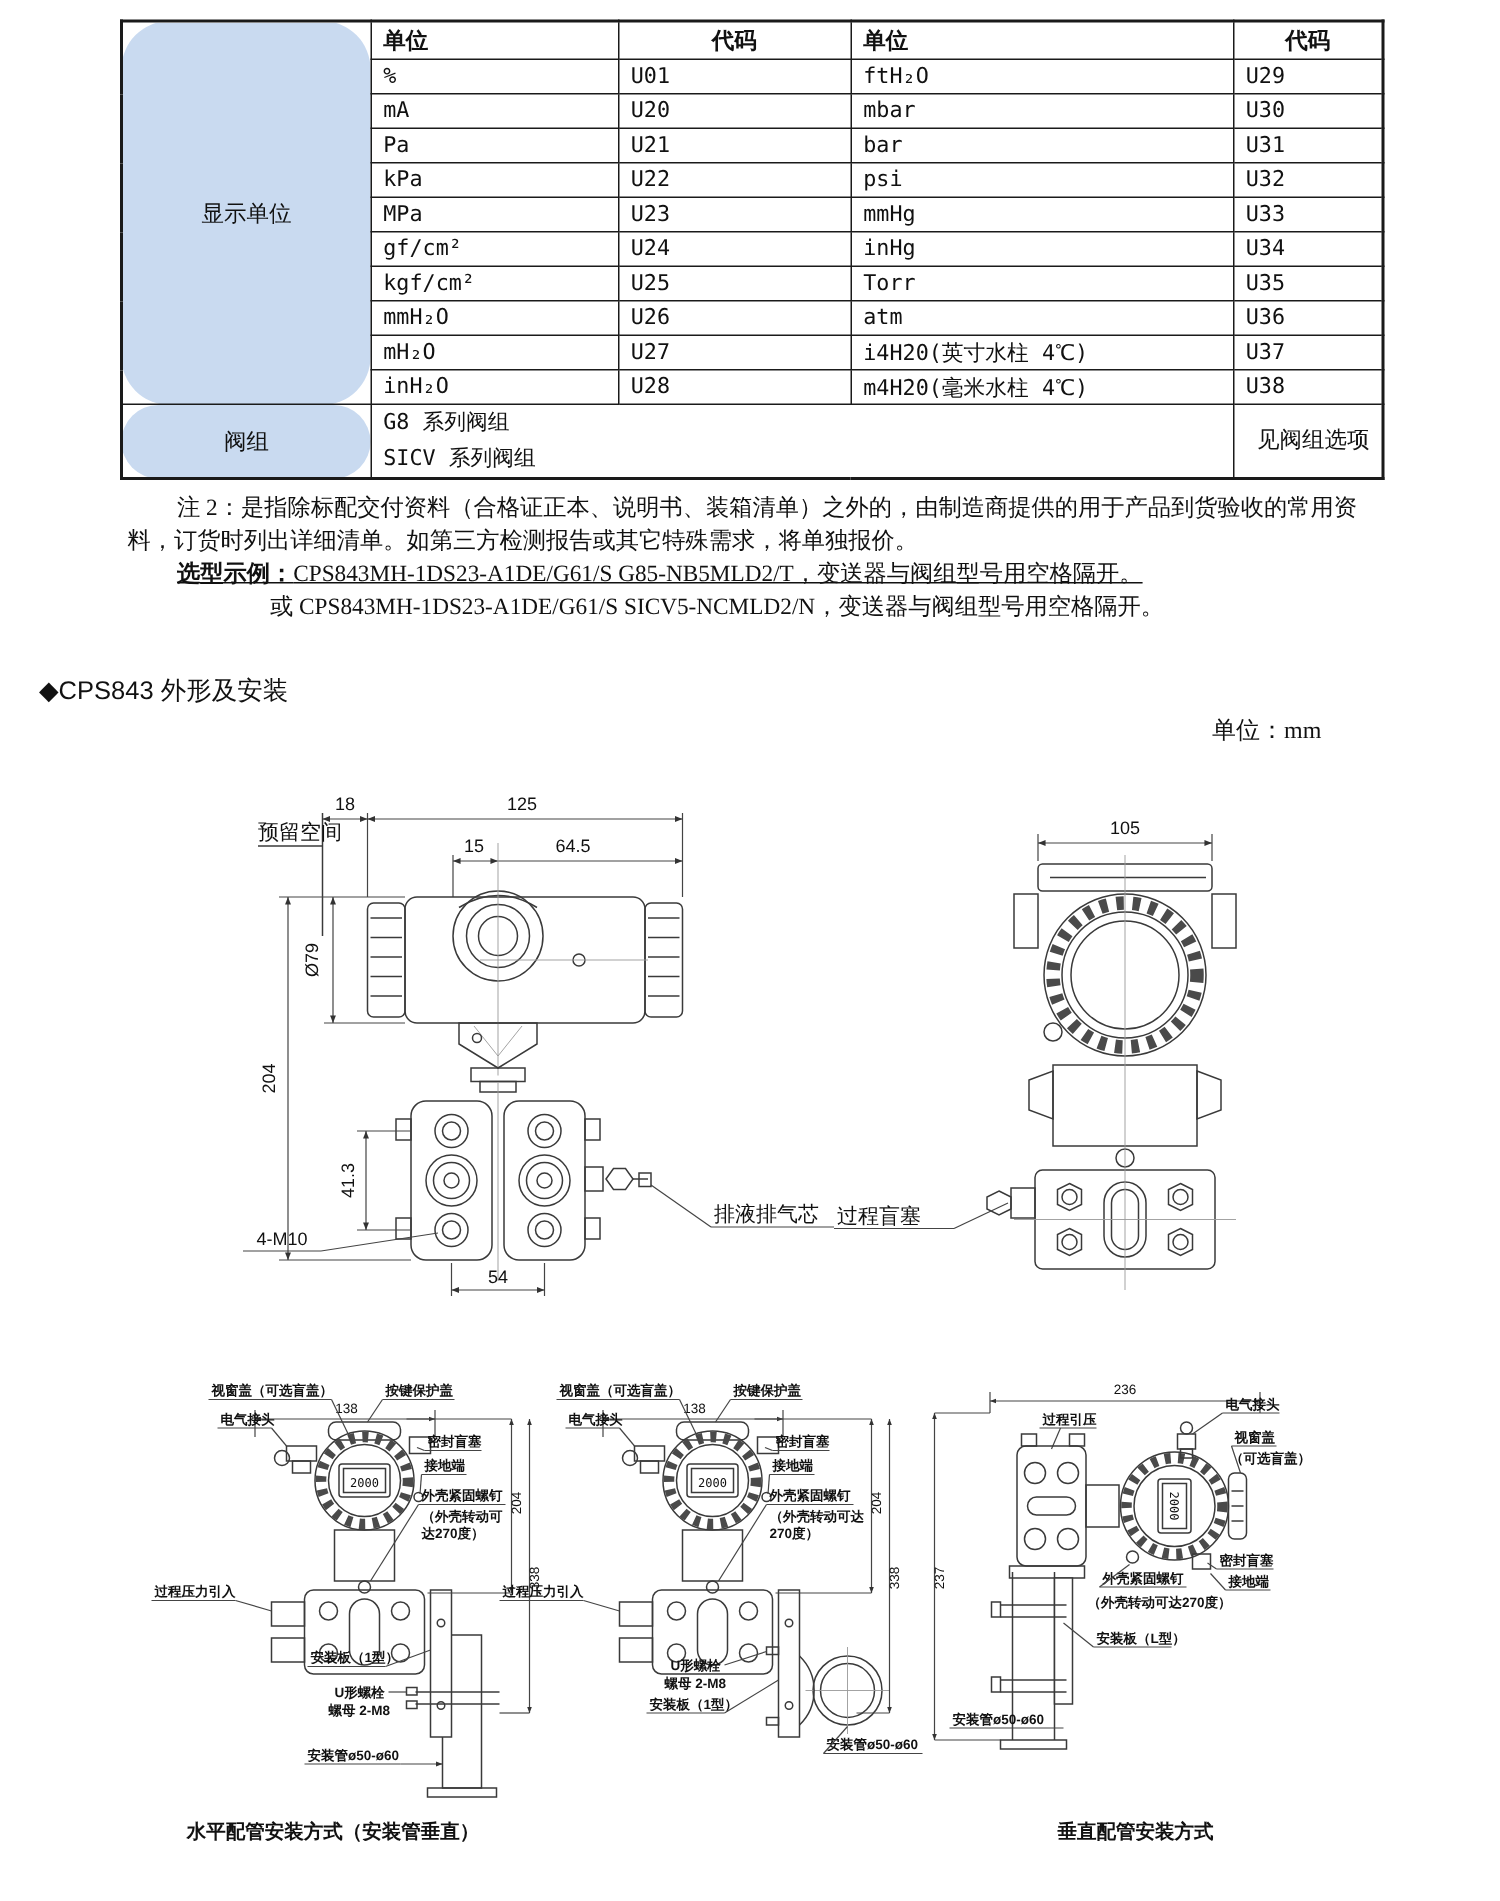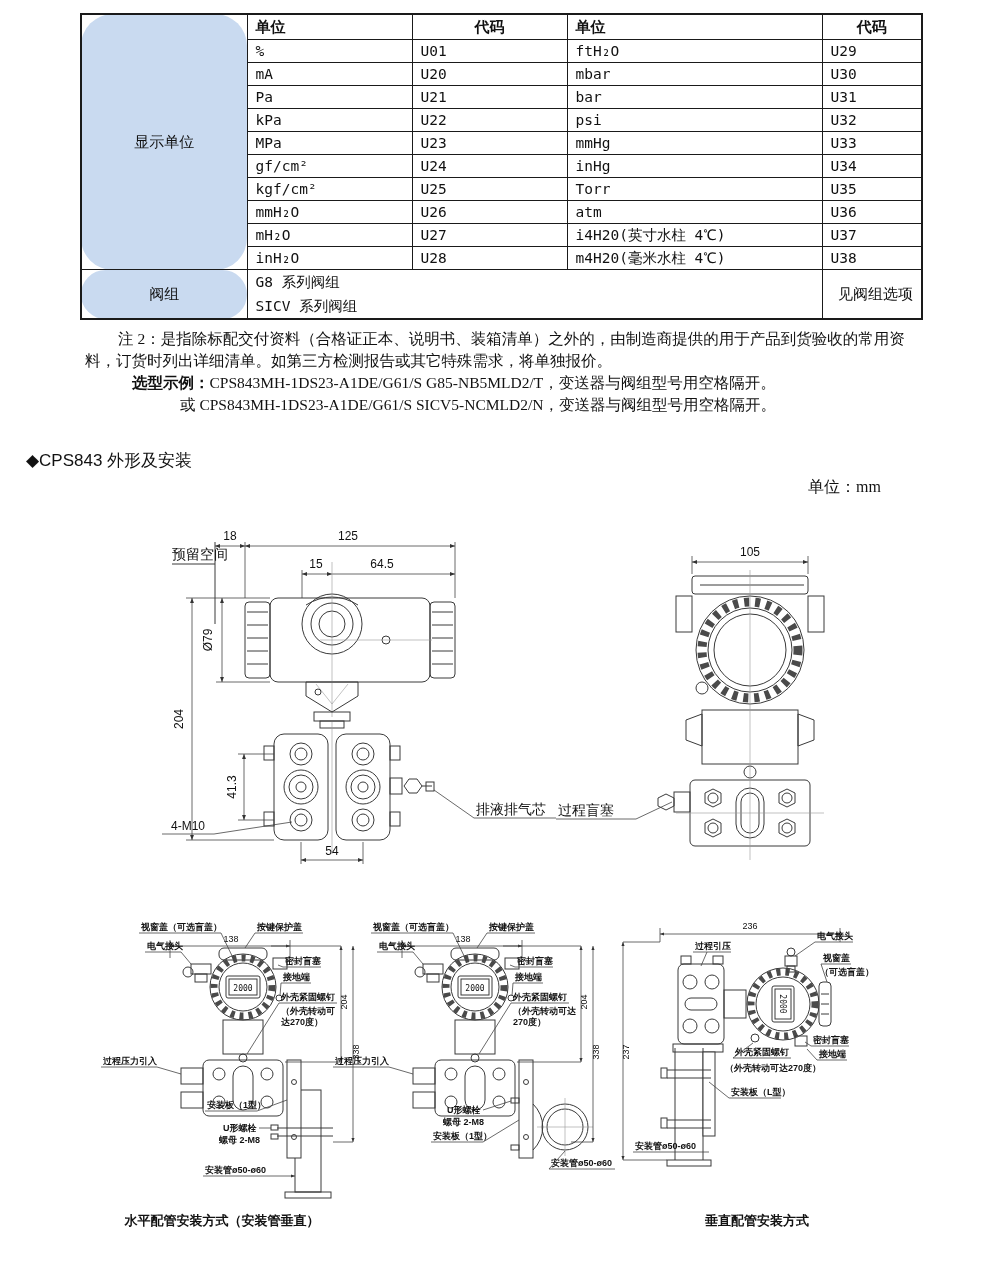--- a/index.html
+++ b/index.html
@@ -141,7 +141,7 @@
     </table>
 
   <div class="note" style="left:85px;top:328px;text-indent:33px;">注 2：是指除标配交付资料（合格证正本、说明书、装箱清单）之外的，由制造商提供的用于产品到货验收的常用资料，订货时列出详细清单。如第三方检测报告或其它特殊需求，将单独报价。</div>
-  <div class="note" style="left:132px;top:372px;"><span class="bold">选型示例：</span><span>CPS843MH-1DS23-A1DE/G61/S  G85-NB5MLD2/T，变送器与阀组型号用空格隔开。</span></div>
+  <div class="note" style="left:118px;top:372px;text-decoration:underline;"><span class="bold">选型示例：</span><span>CPS843MH-1DS23-A1DE/G61/S  G85-NB5MLD2/T，变送器与阀组型号用空格隔开。</span></div>
   <div class="note" style="left:180px;top:394px;">或 CPS843MH-1DS23-A1DE/G61/S  SICV5-NCMLD2/N，变送器与阀组型号用空格隔开。</div>
 
   <div class="sec-title"><span>◆</span><span>CPS843 外形及安装</span></div>

